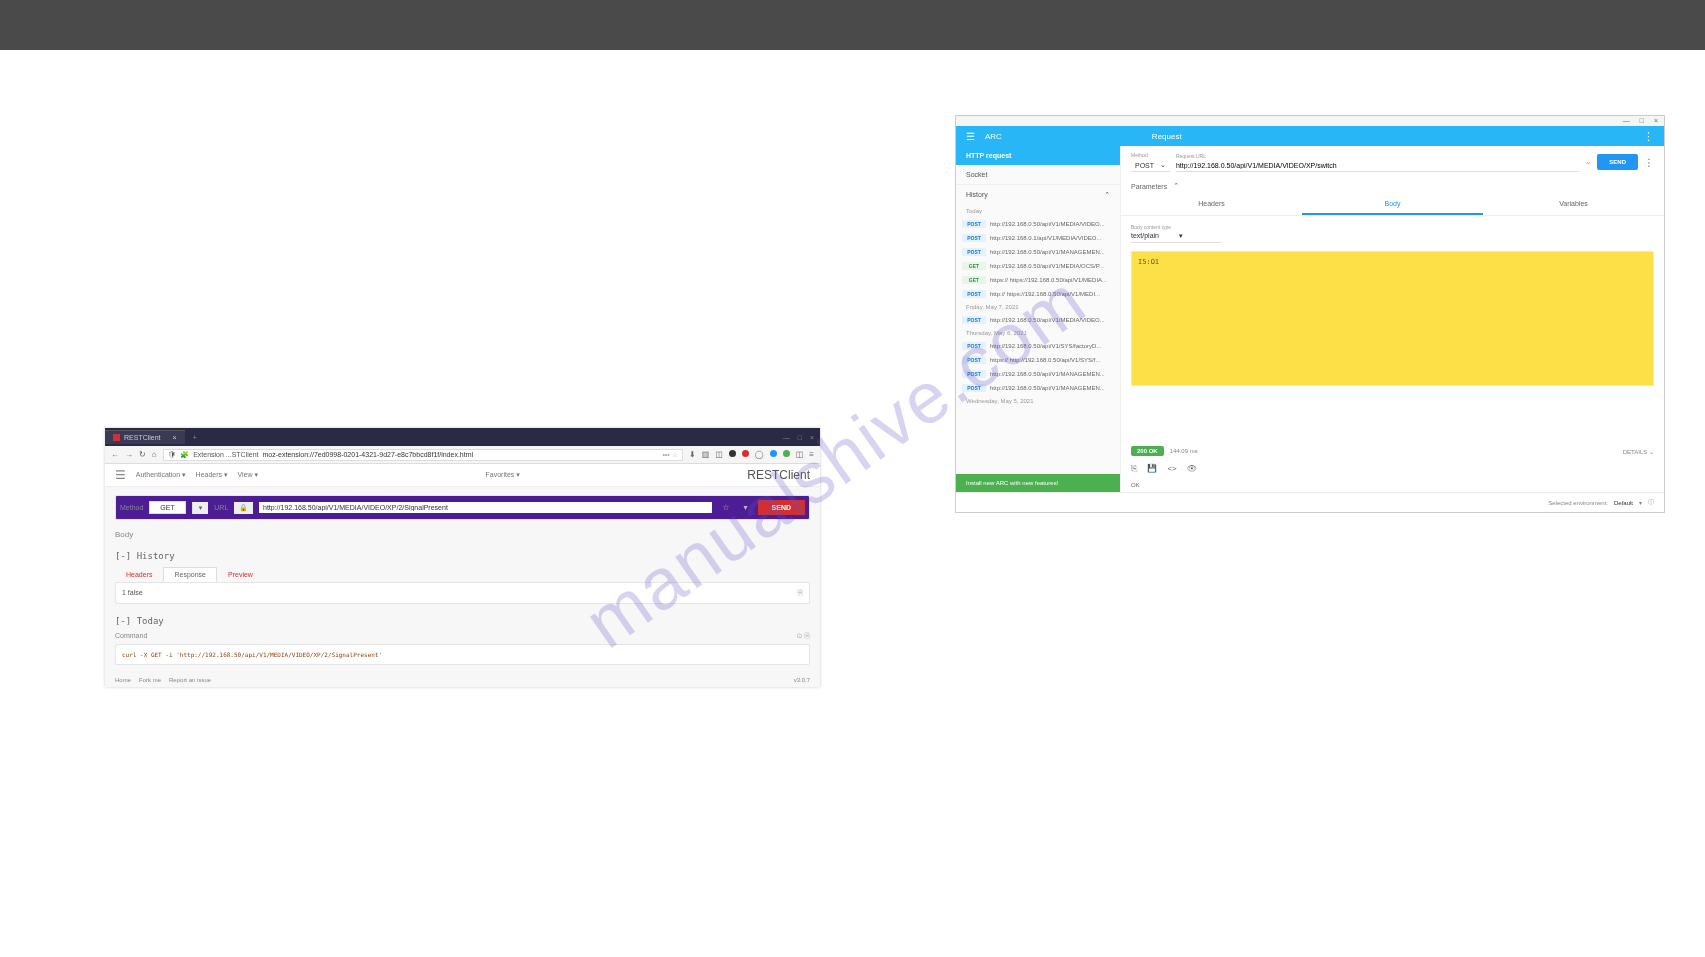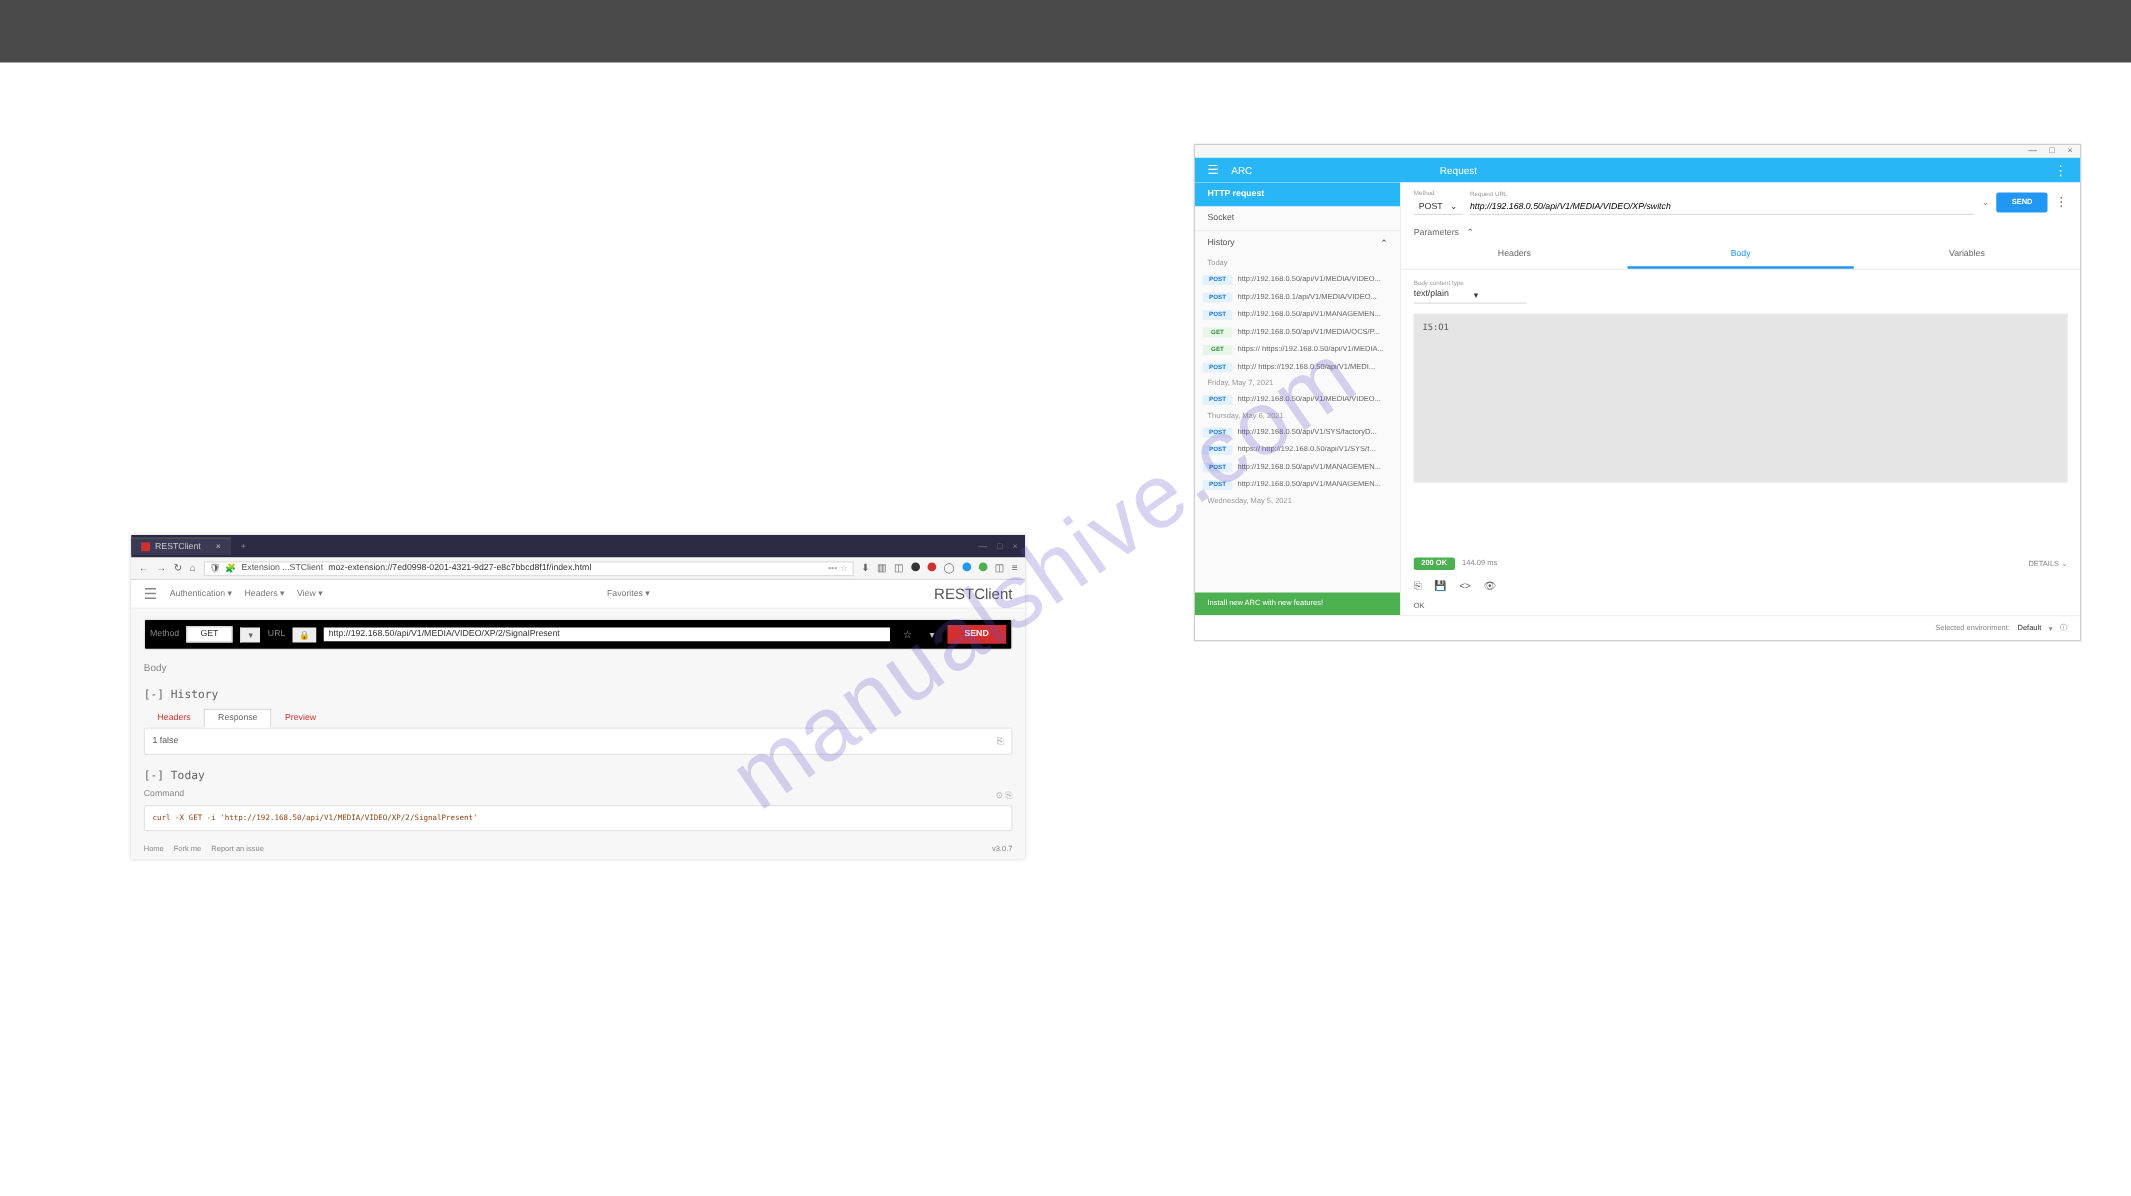--- a/index.html
+++ b/index.html
@@ -76,7 +76,7 @@
 .arc-field-label { font-size: 5px; color: #999; }
 .arc-method-select { font-size: 7px; color: #333; padding: 2px 4px; border: none; border-bottom: 1px solid #ddd; display: flex; align-items: center; gap: 6px; cursor: pointer; }
 .arc-url-field { flex: 1; }
-.arc-url-input { width: 100%; border: none; border-bottom: 1px solid #ddd; font-size: 7px; padding: 2px 0; outline: none; font-style: italic; }
+.arc-url-input { width: 100%; border: none; border-bottom: 1px solid #ddd; font-size: 7px; padding: 2px 0; outline: none; }
 .arc-send-btn { background: #2196f3; color: #fff; border: none; padding: 5px 12px; font-size: 6px; font-weight: bold; border-radius: 2px; cursor: pointer; }
 .arc-more-icon { color: #666; font-size: 10px; cursor: pointer; }
 

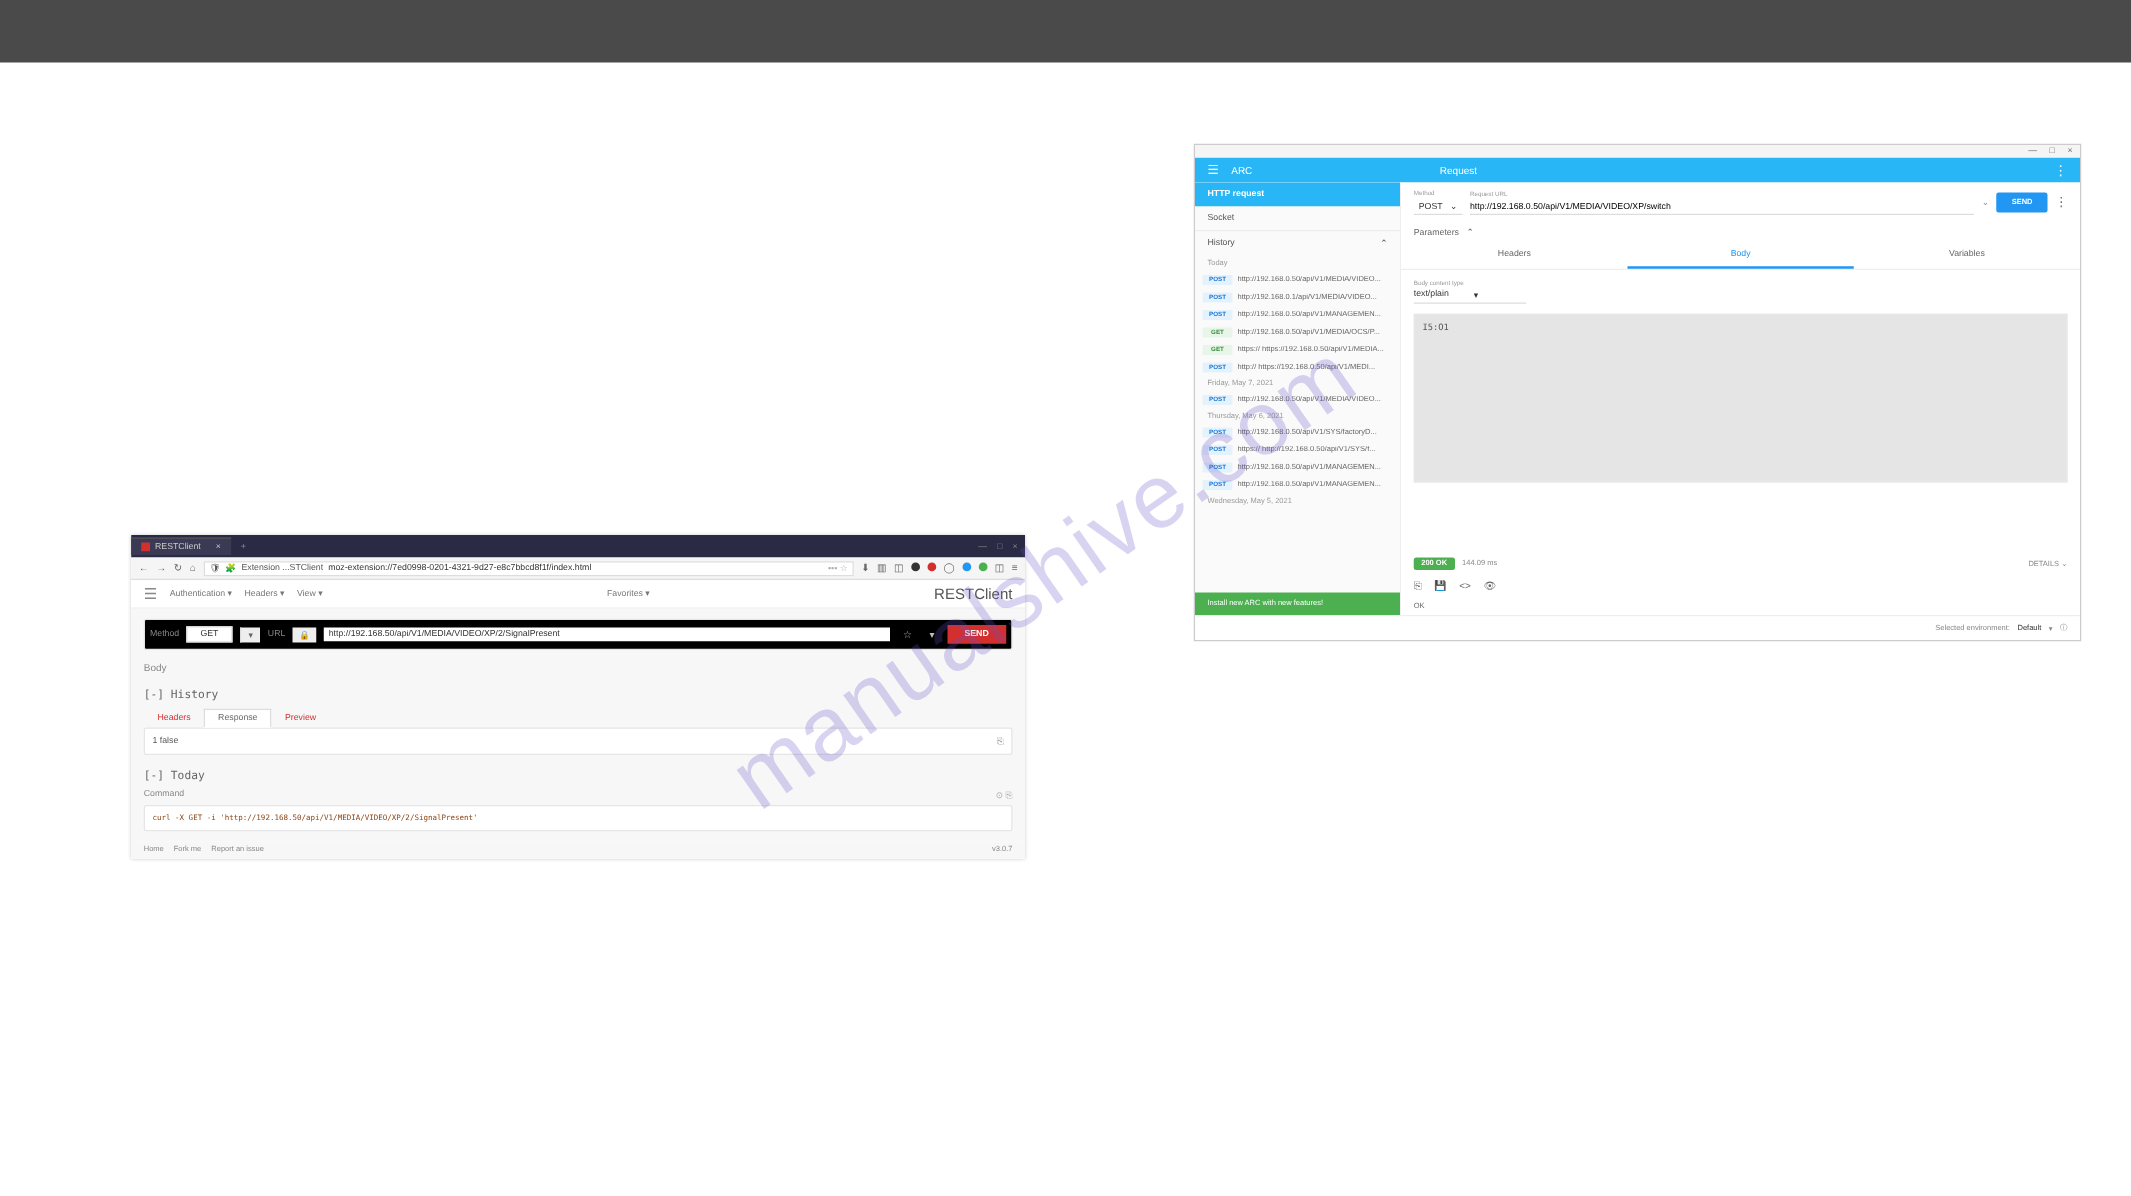--- a/index.html
+++ b/index.html
@@ -88,7 +88,7 @@
 .arc-body-editor { padding: 8px 10px; flex: 1; }
 .arc-content-type-label { font-size: 5px; color: #999; }
 .arc-content-type { font-size: 7px; color: #333; border-bottom: 1px solid #ddd; padding: 2px 0; margin-bottom: 8px; display: flex; gap: 20px; width: 90px; cursor: pointer; }
-.arc-body-input { width: 100%; height: 135px; border: 1px solid #e8e8e8; background: #e5e5e5; padding: 6px; font-size: 7px; color: #555; font-family: monospace; resize: none; }
+.arc-body-input { width: 100%; height: 135px; border: 1px solid #e8e8e8; background: #fde047; padding: 6px; font-size: 7px; color: #555; font-family: monospace; resize: none; }
 
 .arc-response-bar { display: flex; align-items: center; padding: 4px 10px; gap: 6px; }
 .arc-status-badge { background: #4caf50; color: #fff; padding: 2px 6px; font-size: 6px; font-weight: bold; border-radius: 2px; }

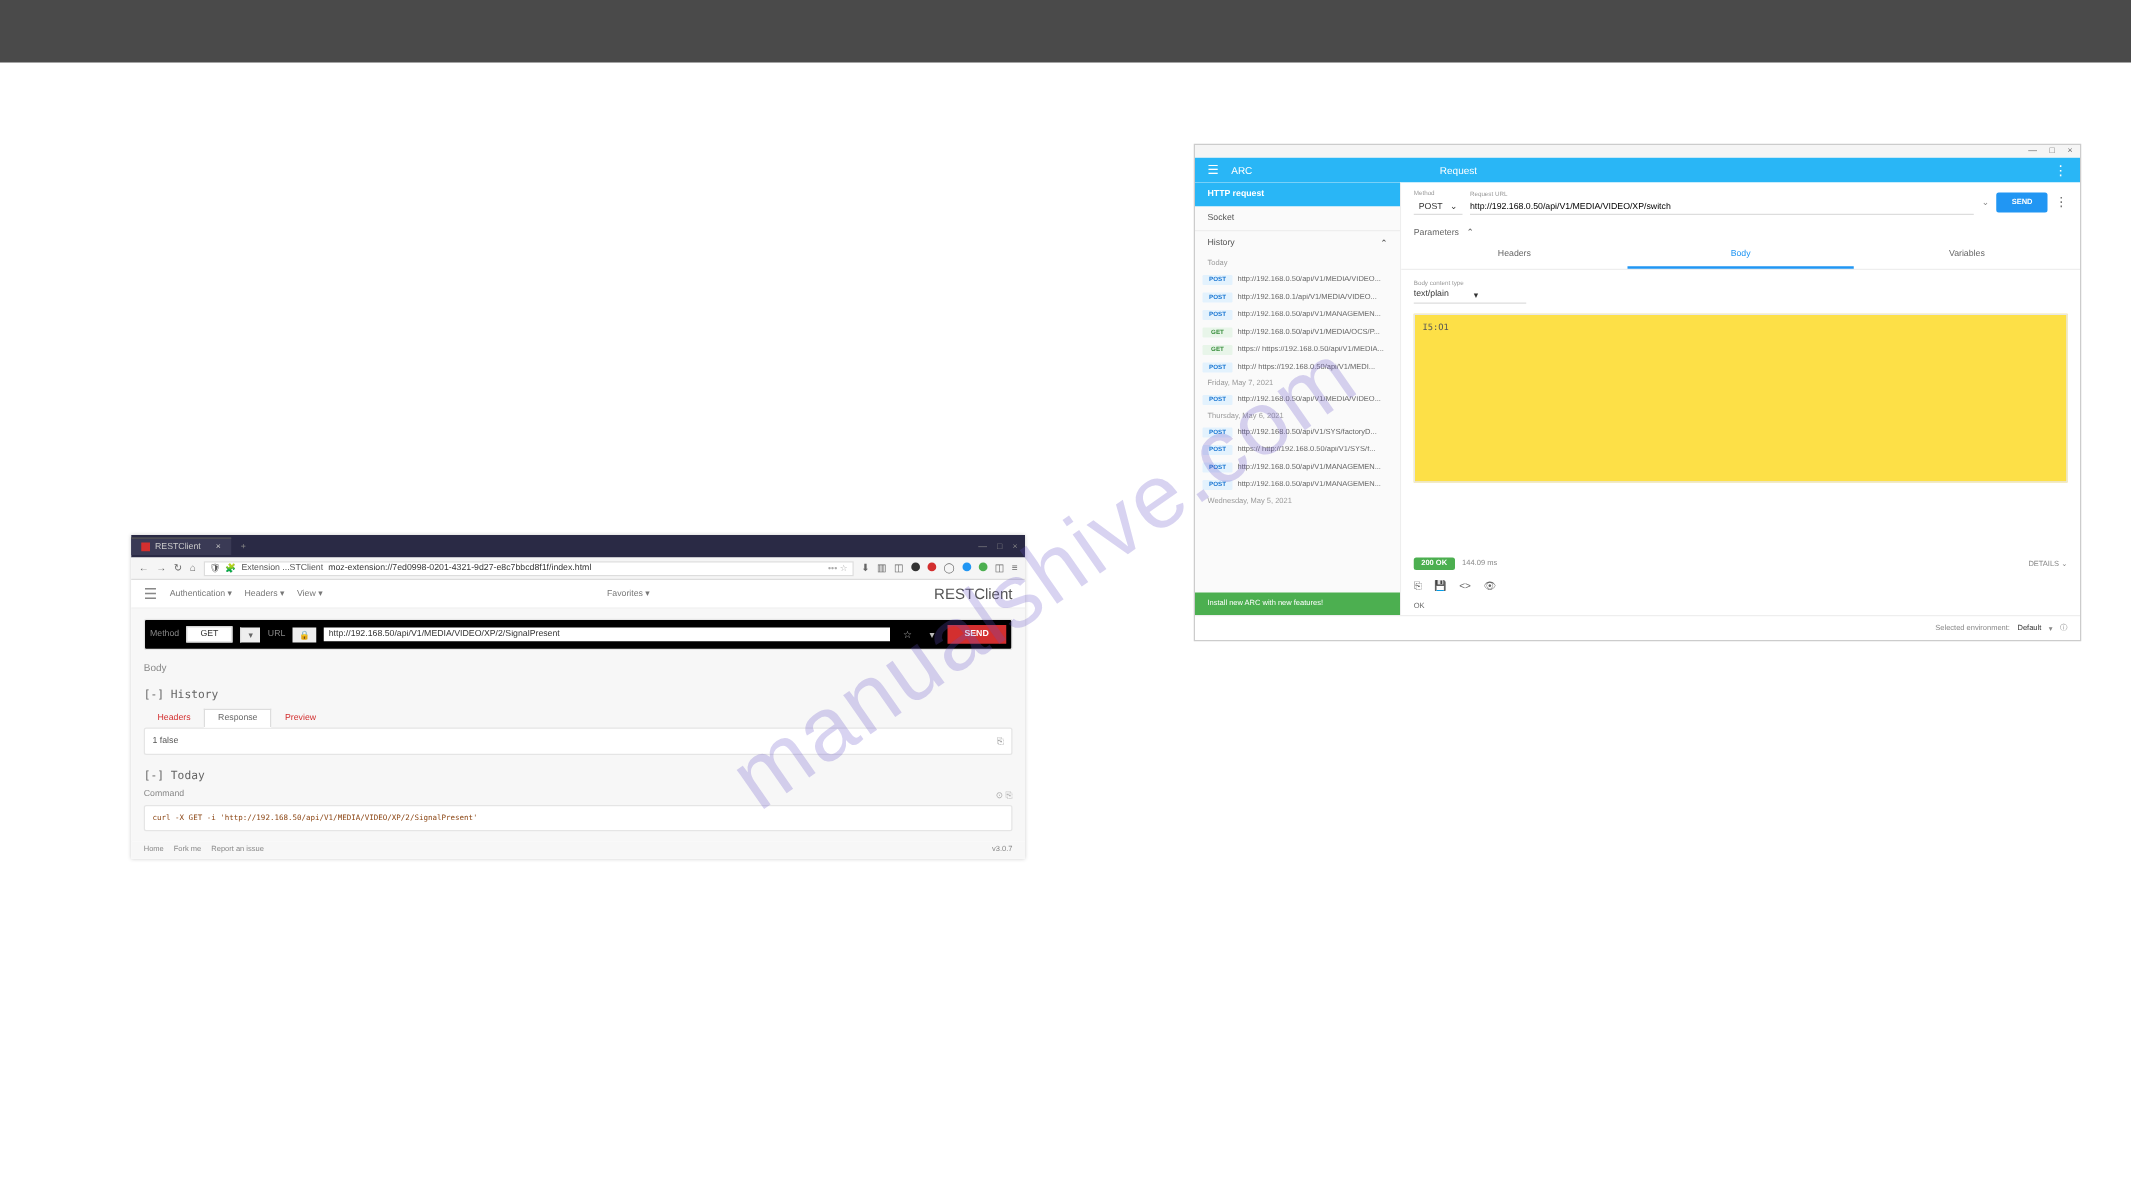--- a/index.html
+++ b/index.html
@@ -27,7 +27,7 @@
 
 .rc-body { background: #f7f7f7; padding: 8px 10px; }
 .rc-section-header { display: flex; align-items: center; gap: 6px; font-size: 9px; color: #666; margin-bottom: 6px; font-family: monospace; }
-.rc-request-row { display: flex; align-items: center; gap: 6px; background: #000000; border: 1px solid #e5e5e5; padding: 4px; border-radius: 2px; }
+.rc-request-row { display: flex; align-items: center; gap: 6px; background: #4c1d95; border: 1px solid #e5e5e5; padding: 4px; border-radius: 2px; }
 .rc-label { font-size: 7px; color: #888; }
 .rc-method-box { background: #fff; border: 1px solid #ddd; padding: 2px 10px; font-size: 7px; color: #333; display: flex; align-items: center; gap: 6px; }
 .rc-method-dd { background: #eee; padding: 2px 6px; font-size: 7px; color: #666; border-left: 1px solid #ddd; }

